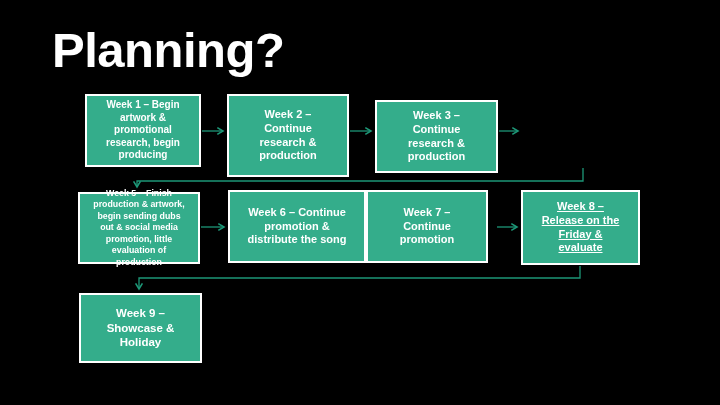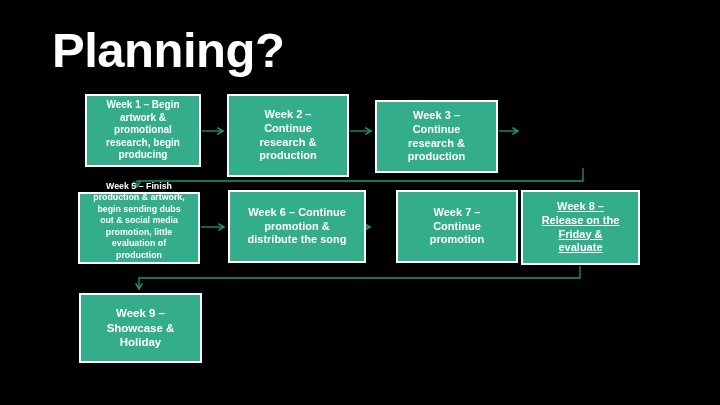--- a/index.html
+++ b/index.html
@@ -47,7 +47,7 @@
   .b2 { left: 227px; top: 94px;  width: 122px; height: 83px; font-size: 11px; }
   .b3 { left: 375px; top: 100px;  width: 123px; height: 73px; font-size: 11px; }
   .b4 { left: 522px; top: 93px;  width: 122px; height: 74px; font-size: 11px; }
-  .b5 { left: 78px;  top: 192px; width: 122px; height: 72px; font-size: 8.8px; line-height: 1.3; align-items: flex-end; }
+  .b5 { left: 78px;  top: 192px; width: 122px; height: 72px; font-size: 8.8px; line-height: 1.3; }
   .b6 { left: 228px; top: 190px; width: 138px; height: 73px; font-size: 11px; }
   .b7 { left: 396px; top: 190px; width: 122px; height: 73px; font-size: 11px; }
   .b8 { left: 521px; top: 190px; width: 119px; height: 75px; font-size: 11px; text-decoration: underline; }

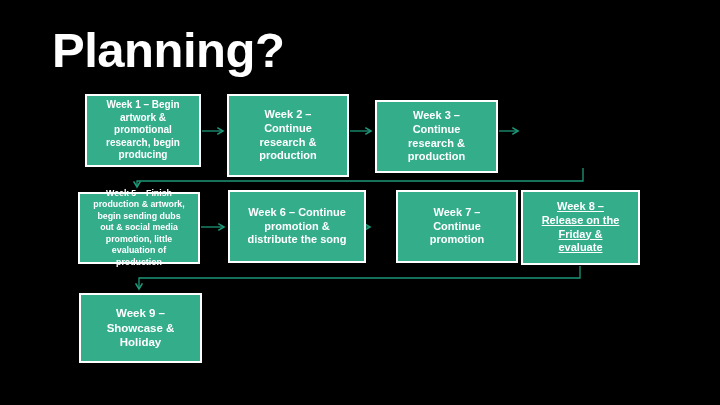--- a/index.html
+++ b/index.html
@@ -49,7 +49,7 @@
   .b4 { left: 522px; top: 93px;  width: 122px; height: 74px; font-size: 11px; }
   .b5 { left: 78px;  top: 192px; width: 122px; height: 72px; font-size: 8.8px; line-height: 1.3; }
   .b6 { left: 228px; top: 190px; width: 138px; height: 73px; font-size: 11px; }
-  .b7 { left: 396px; top: 190px; width: 122px; height: 73px; font-size: 11px; }
+  .b7 { left: 366px; top: 190px; width: 122px; height: 73px; font-size: 11px; }
   .b8 { left: 521px; top: 190px; width: 119px; height: 75px; font-size: 11px; text-decoration: underline; }
   .b9 { left: 79px;  top: 293px; width: 123px; height: 70px; font-size: 11.5px; }
   .connectors line, .connectors polyline {

